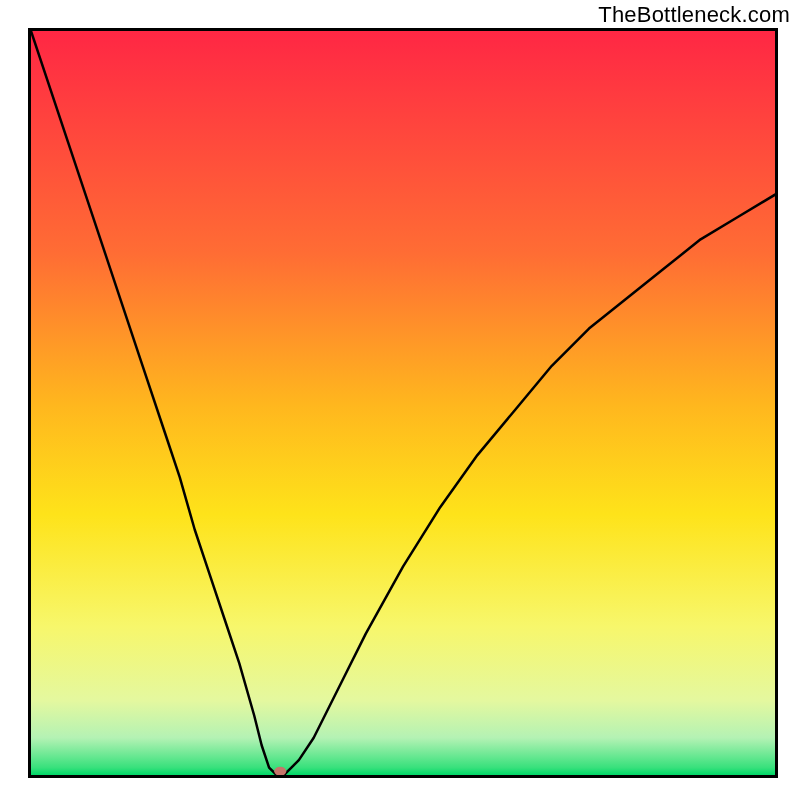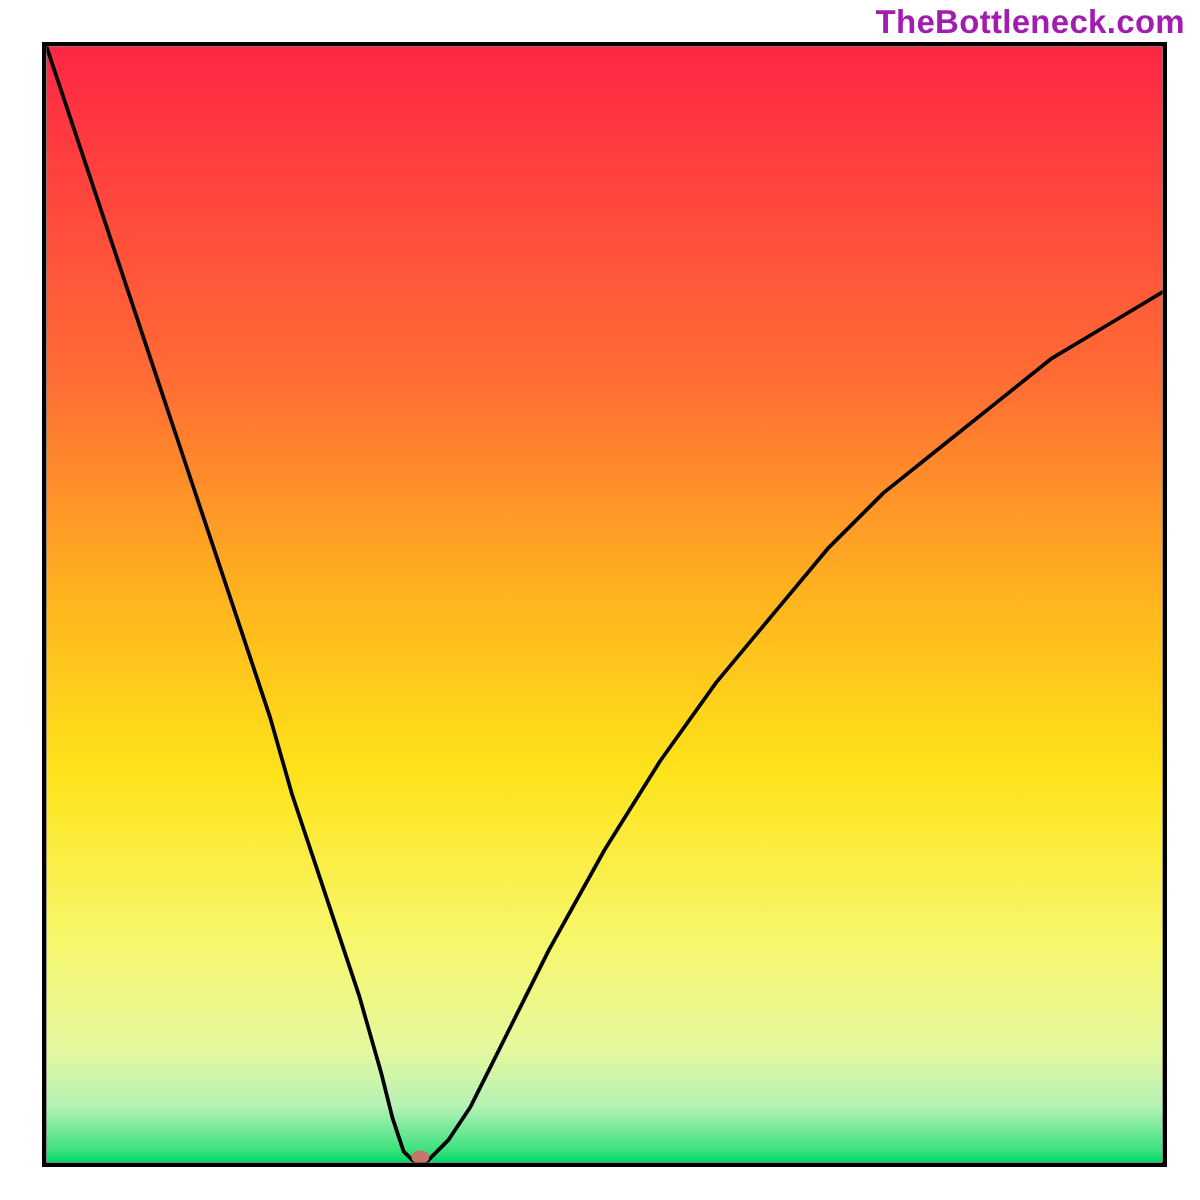--- a/index.html
+++ b/index.html
@@ -16,8 +16,8 @@
     top: 2px;
     right: 10px;
     font-size: 22px;
-    font-weight: 700;
-    color: #a21caf;
+    font-weight: 400;
+    color: #000000;
     letter-spacing: 0.2px;
     z-index: 10;
   }

